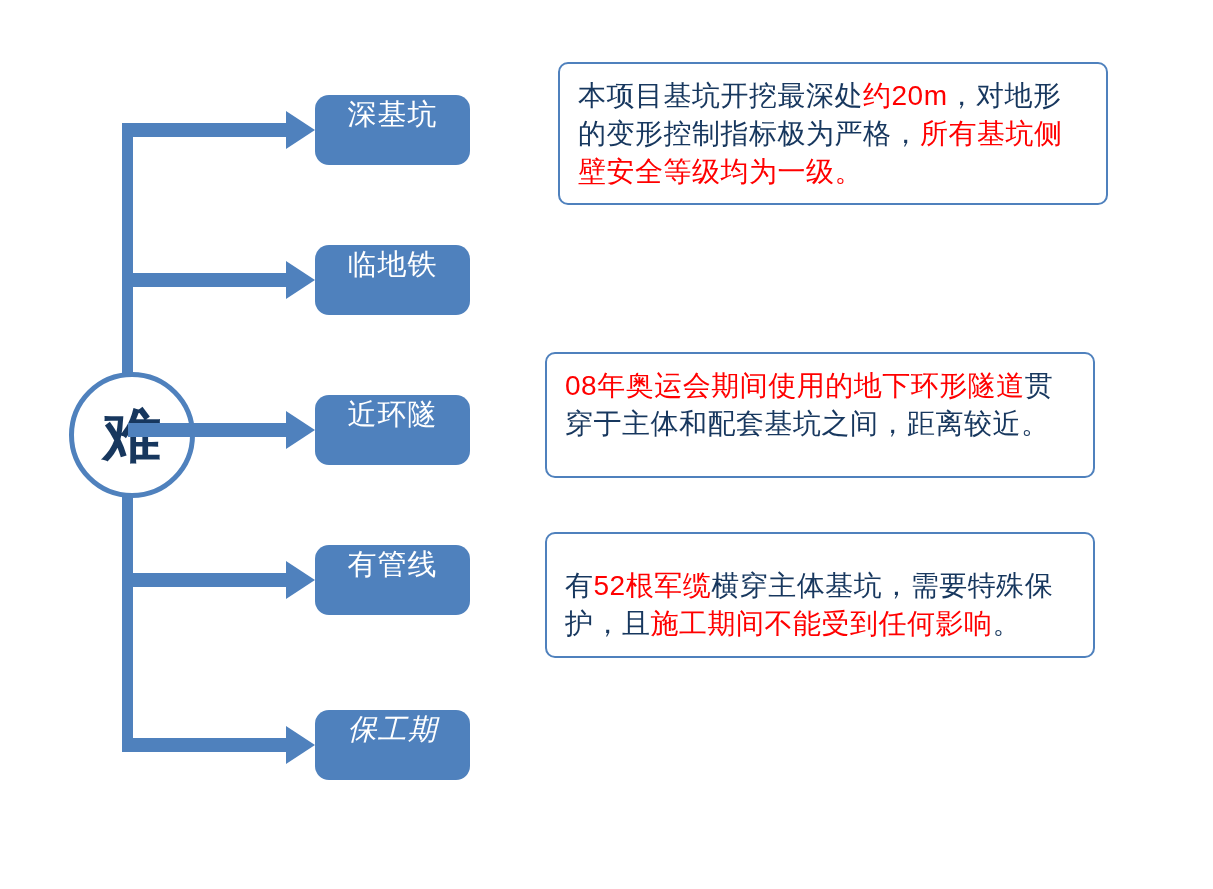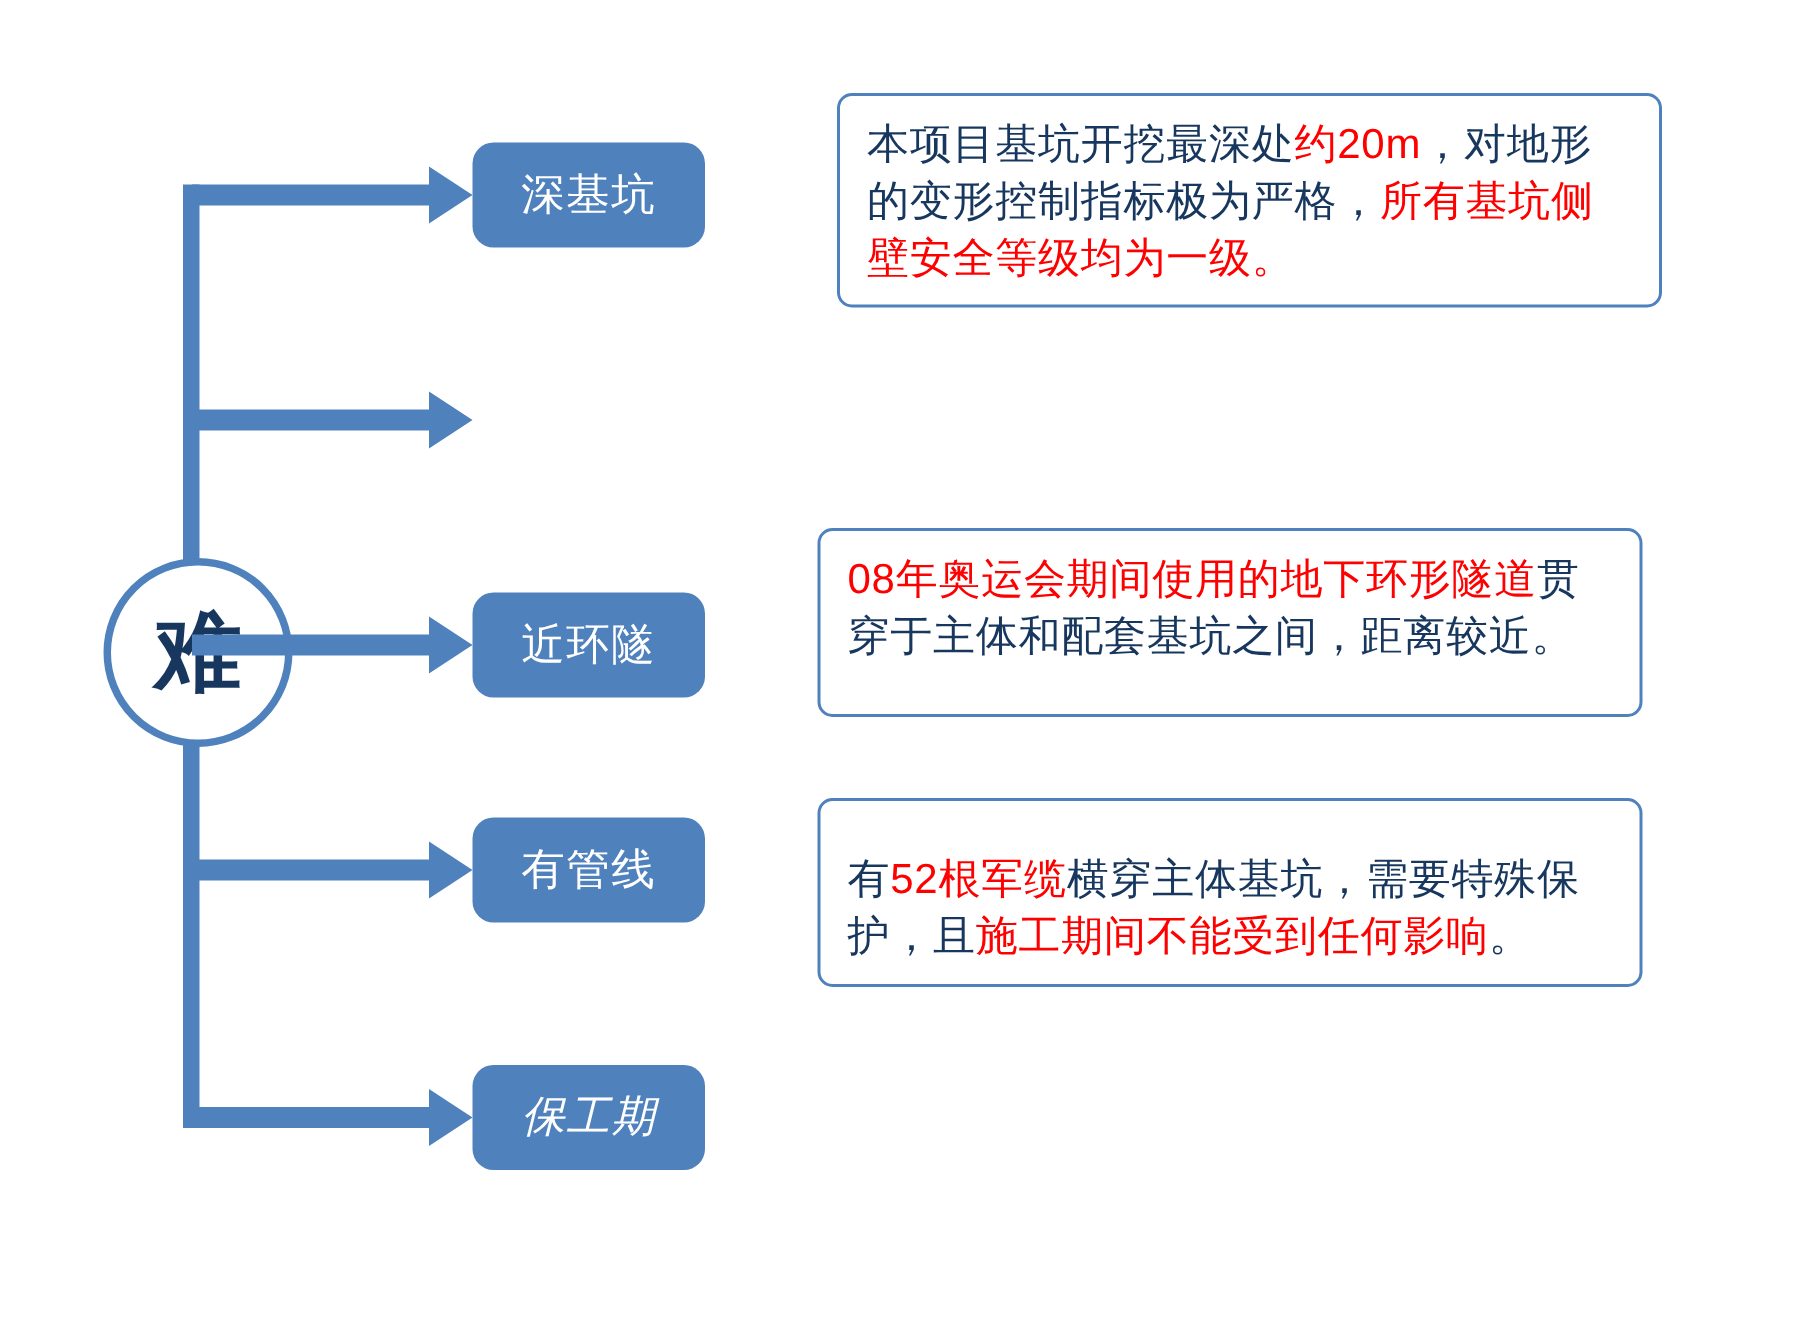--- a/index.html
+++ b/index.html
@@ -83,7 +83,7 @@
     background:var(--blue);
     border-radius:14px;
     display:flex;
-    align-items:center;
+    align-items:flex-start;
     justify-content:center;
   }
   .label-box span{

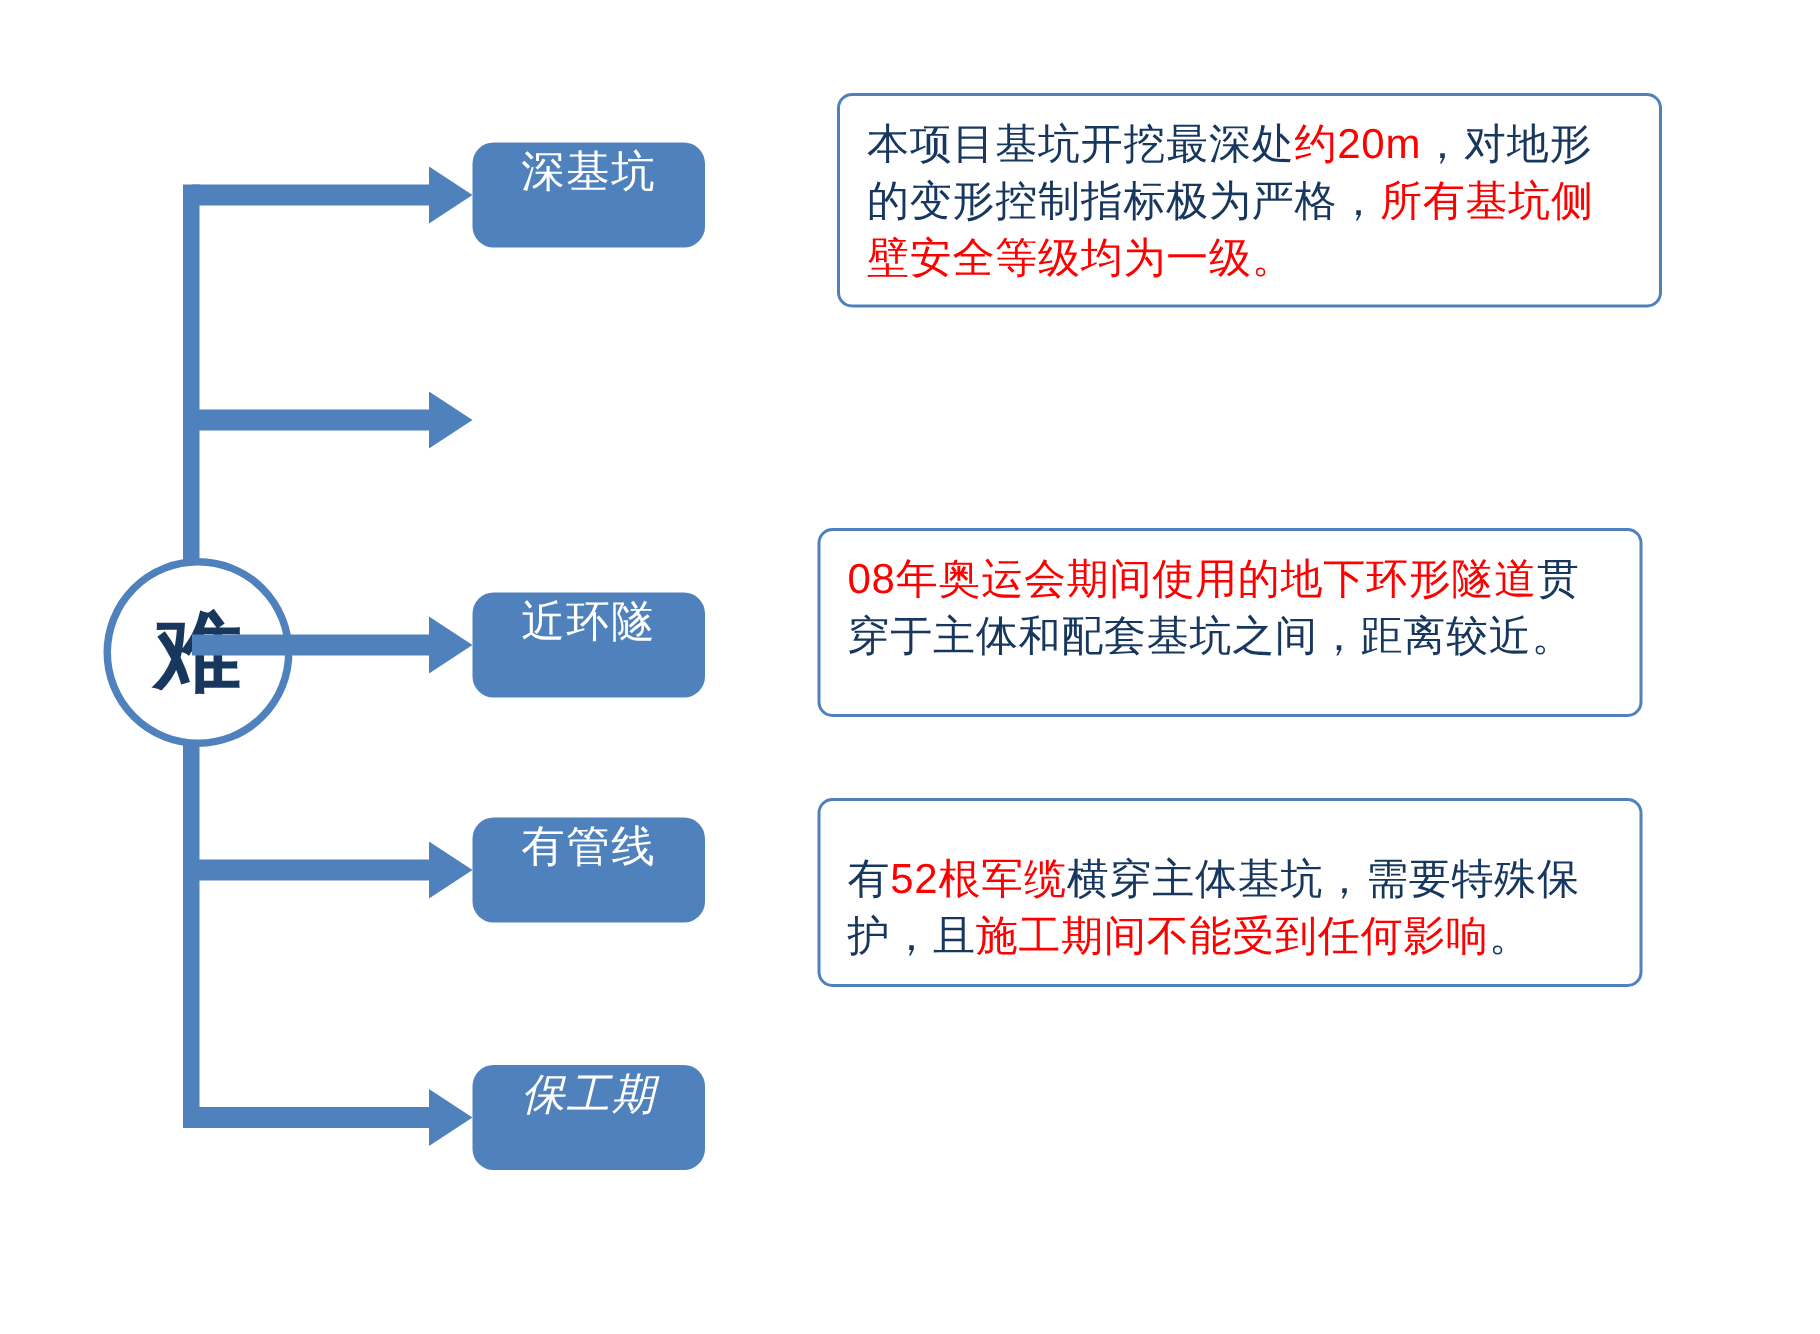--- a/index.html
+++ b/index.html
@@ -149,6 +149,9 @@
   <div class="label-box l1">
     <span>深基坑</span>
   </div>
+  <div class="label-box l2">
+    <span>临地铁</span>
+  </div>
   <div class="label-box l3">
     <span>近环隧</span>
   </div>

